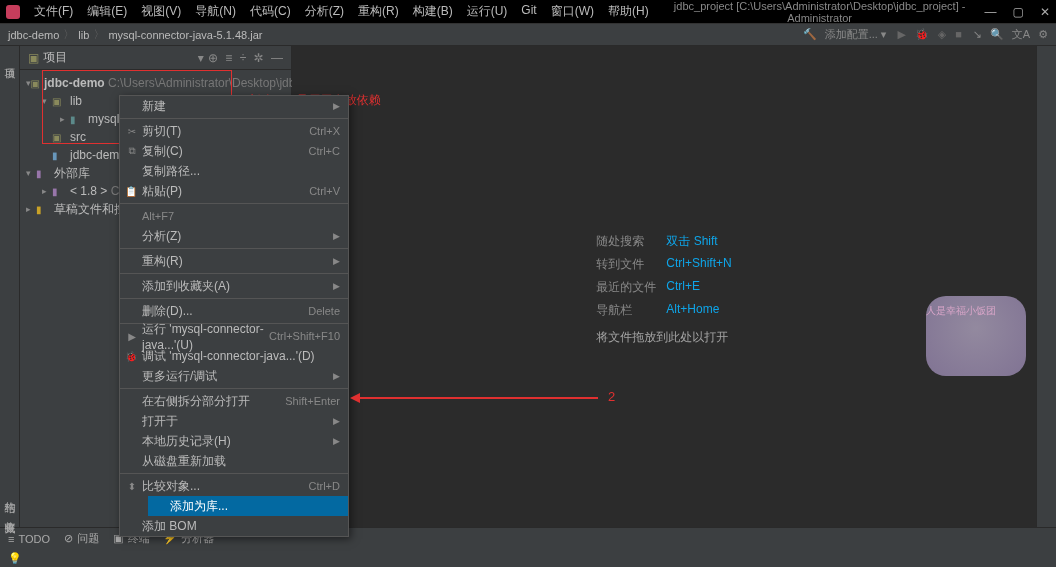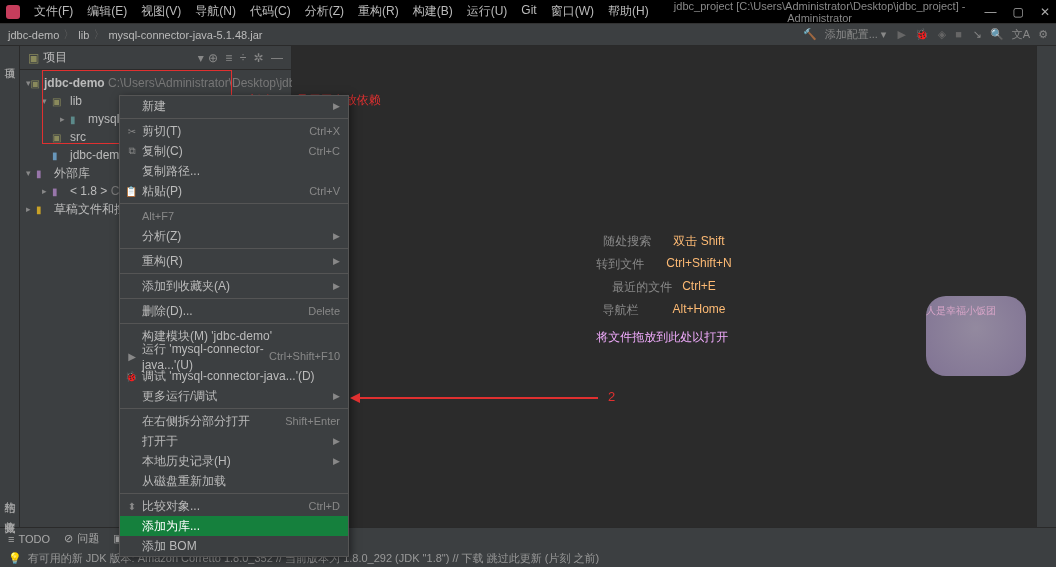--- a/index.html
+++ b/index.html
@@ -45,7 +45,7 @@
 .context-menu .divider { height: 1px; background: #555; margin: 2px 0; }
 .editor { flex: 1; background: #2b2b2b; position: relative; display: flex; align-items: center; justify-content: center; }
 .welcome { text-align: left; }
-.welcome .row { display: flex; margin: 6px 0; justify-content: center; }
+.welcome .row { display: flex; margin: 6px 0; }
 .welcome .row .label { width: 70px; color: #888; }
 .welcome .row .short { color: #fdba74; }
 .welcome .drop { color: #f0abfc; margin-top: 10px; }

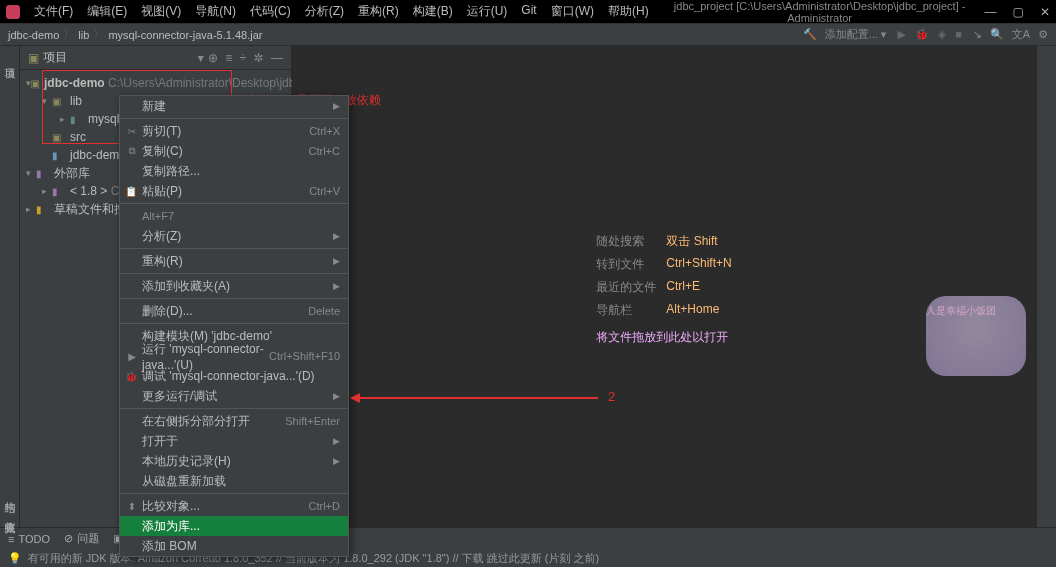--- a/index.html
+++ b/index.html
@@ -47,7 +47,7 @@
 .welcome { text-align: left; }
 .welcome .row { display: flex; margin: 6px 0; }
 .welcome .row .label { width: 70px; color: #888; }
-.welcome .row .short { color: #fdba74; }
+.welcome .row .short { color: #0ea5e9; }
 .welcome .drop { color: #f0abfc; margin-top: 10px; }
 .redarrow { position: absolute; z-index: 200; pointer-events: none; }
 .redarrow .line { position: absolute; height: 2px; background: #e03030; }

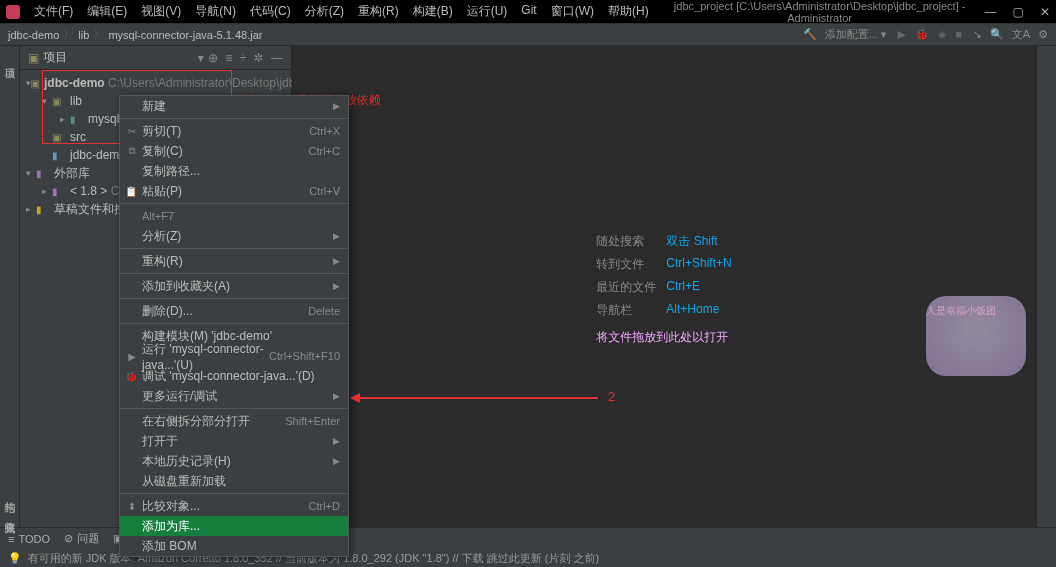--- a/index.html
+++ b/index.html
@@ -279,9 +279,6 @@
     </div>
     <div class="divider"></div>
     <div class="item">
-      <span class="label">构建模块(M) 'jdbc-demo'</span>
-    </div>
-    <div class="item">
       <span class="glyph">▶</span>
       <span class="label">运行 'mysql-connector-java...'(U)</span>
       <span class="shortcut">Ctrl+Shift+F10</span>

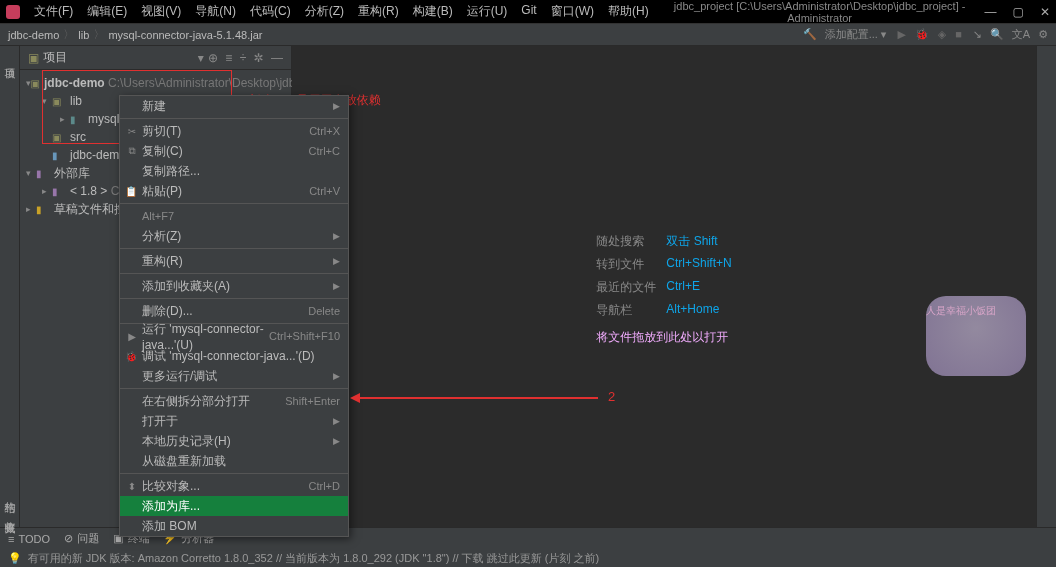--- a/index.html
+++ b/index.html
@@ -48,7 +48,7 @@
 .welcome .row { display: flex; margin: 6px 0; }
 .welcome .row .label { width: 70px; color: #888; }
 .welcome .row .short { color: #0ea5e9; }
-.welcome .drop { color: #f0abfc; margin-top: 10px; }
+.welcome .drop { color: #a3a3a3; margin-top: 10px; }
 .redarrow { position: absolute; z-index: 200; pointer-events: none; }
 .redarrow .line { position: absolute; height: 2px; background: #e03030; }
 .redarrow .head { position: absolute; width: 0; height: 0; border-right: 10px solid #e03030; border-top: 5px solid transparent; border-bottom: 5px solid transparent; }

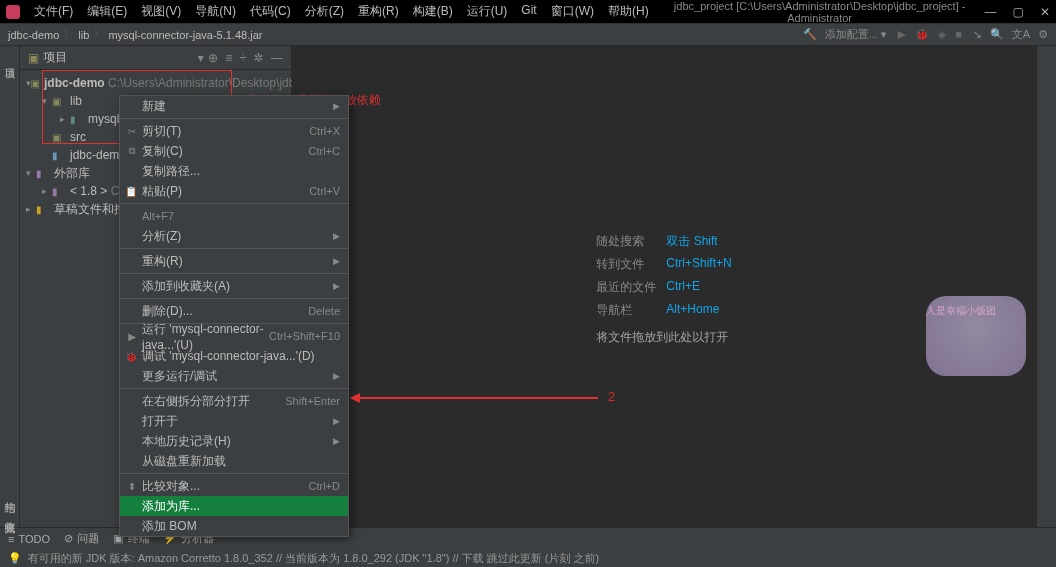--- a/index.html
+++ b/index.html
@@ -41,7 +41,7 @@
 .context-menu .item .label { flex: 1; }
 .context-menu .item .shortcut { color: #888; font-size: 11px; }
 .context-menu .item .sub { color: #888; font-size: 9px; }
-.context-menu .item.highlight { background: #15803d; color: #fff; }
+.context-menu .item.highlight { background: #0369a1; color: #fff; margin-left: 28px; }
 .context-menu .divider { height: 1px; background: #555; margin: 2px 0; }
 .editor { flex: 1; background: #2b2b2b; position: relative; display: flex; align-items: center; justify-content: center; }
 .welcome { text-align: left; }

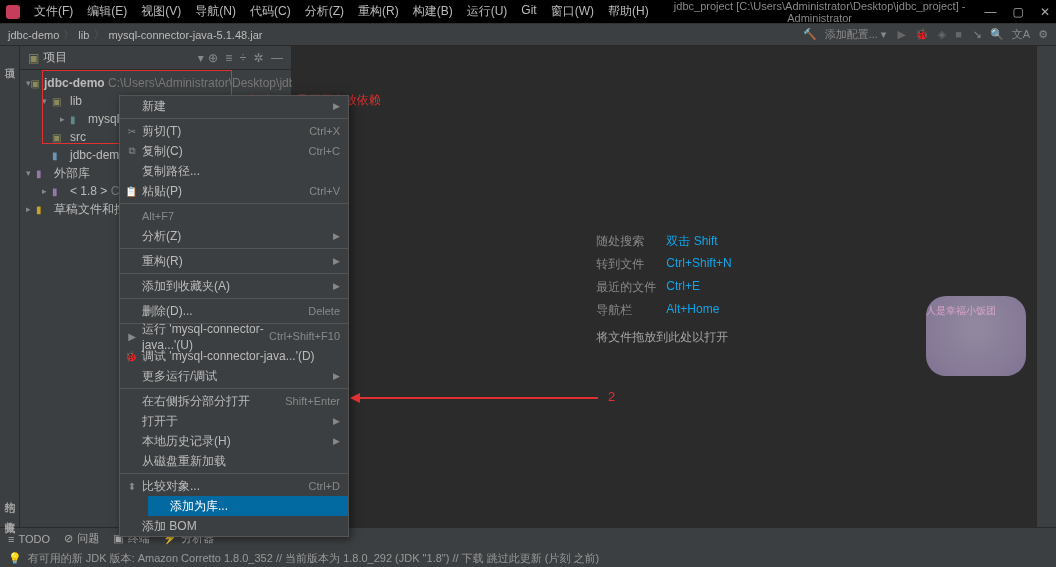--- a/index.html
+++ b/index.html
@@ -225,7 +225,6 @@
 
 <div class="status">
   <span class="bulb">💡</span>
-  <span>有可用的新 JDK 版本: Amazon Corretto 1.8.0_352 // 当前版本为 1.8.0_292 (JDK "1.8") // 下载 跳过此更新 (片刻 之前)</span>
 </div>
 
 <div class="redlabel" style="left:242px;top:92px">1新建lib目录用于存放依赖</div>

